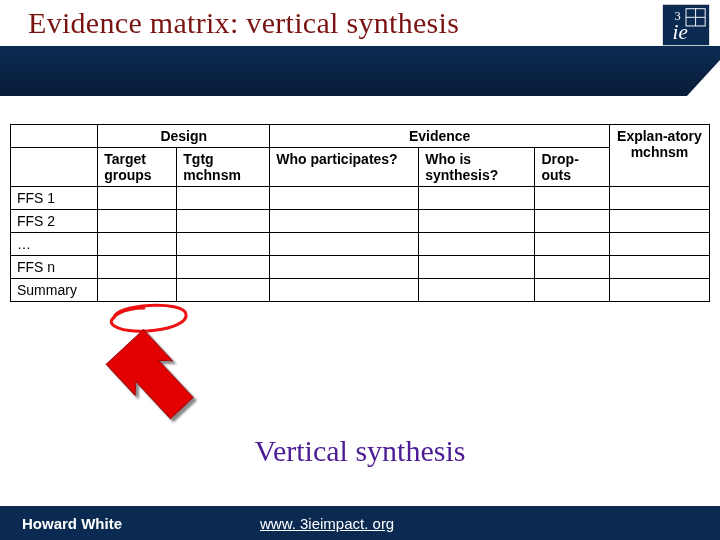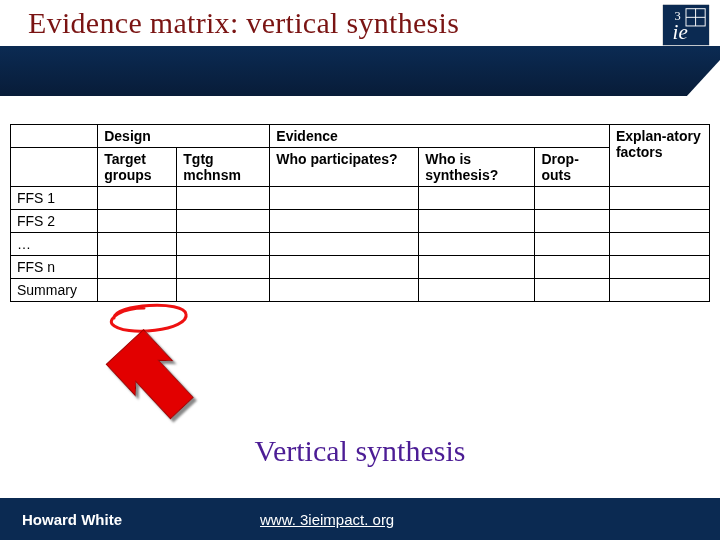--- a/index.html
+++ b/index.html
@@ -66,6 +66,7 @@
     background: #fff;
   }
   .group-header th {
+    text-align: center;
     font-weight: 700;
   }
   .sub-header th {

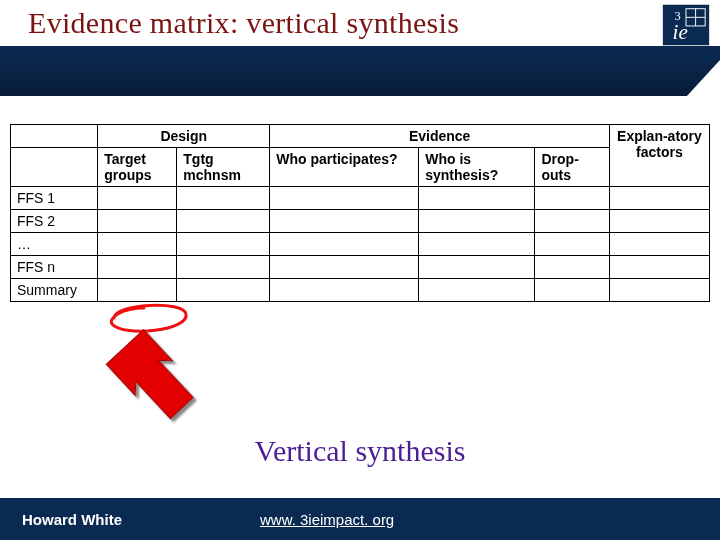--- a/index.html
+++ b/index.html
@@ -155,7 +155,7 @@
       <th></th>
       <th colspan="2">Design</th>
       <th colspan="3">Evidence</th>
-      <th rowspan="2">Explan-atory factors</th>
+      <th rowspan="2">Explan-atory mchnsm</th>
     </tr>
     <tr class="sub-header">
       <th></th>

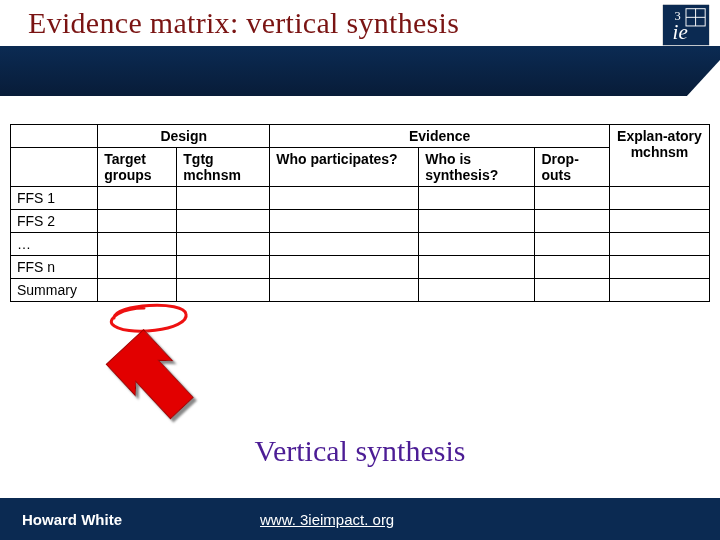--- a/index.html
+++ b/index.html
@@ -111,7 +111,7 @@
   .footer {
     position: absolute;
     left: 0; right: 0; bottom: 0;
-    height: 42px;
+    height: 34px;
     background: #0b2a52;
     color: #fff;
     display: flex;

